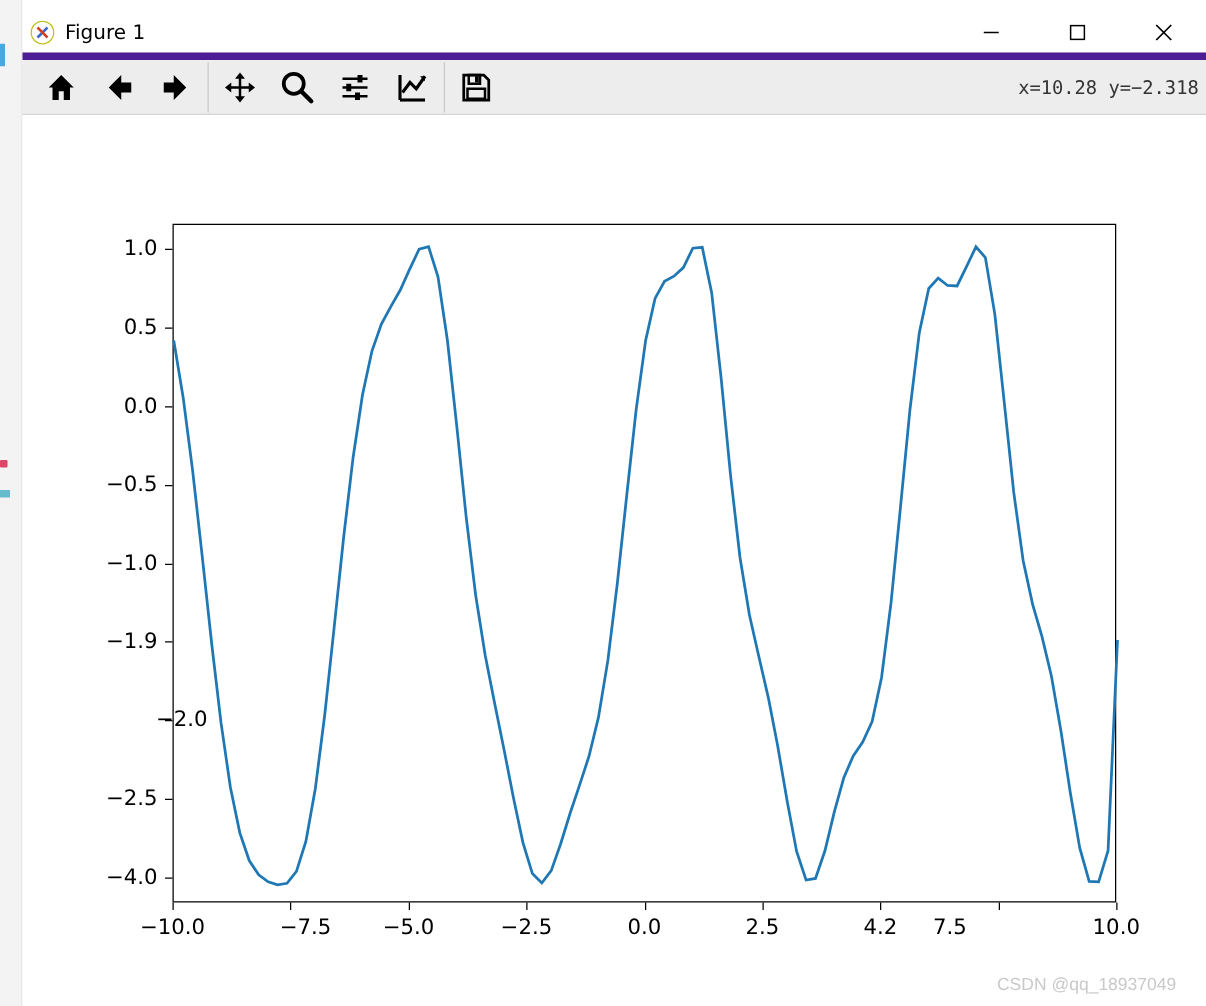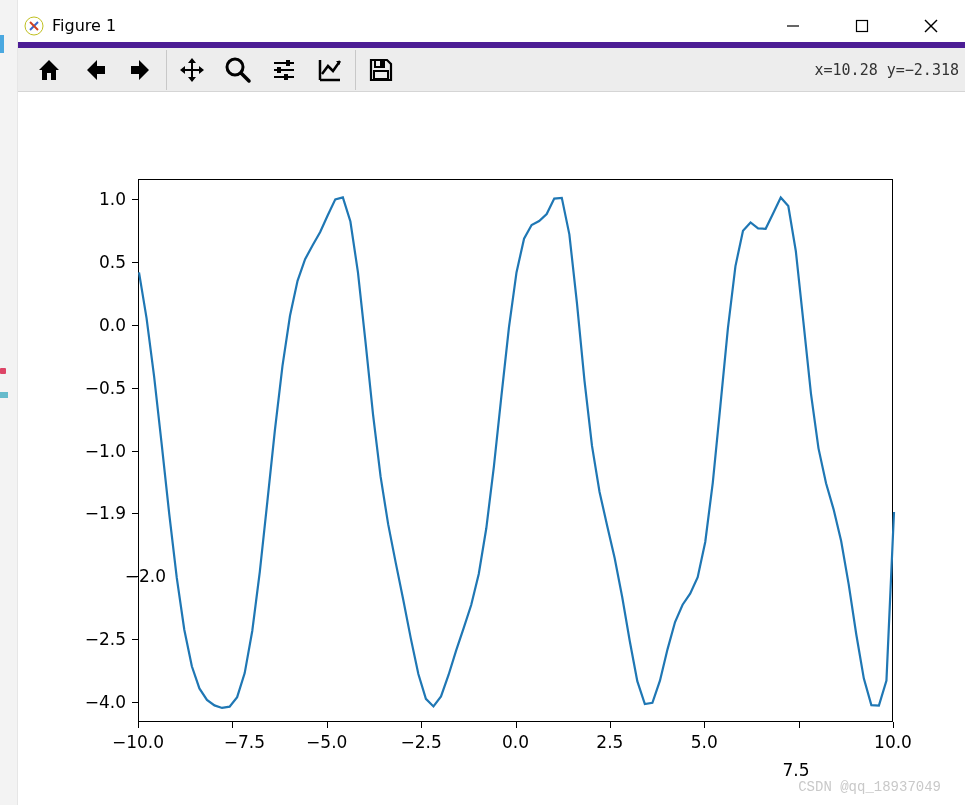--- a/index.html
+++ b/index.html
@@ -212,7 +212,7 @@
       <div class="xtick-mark" style="left: 591.875px; top: 630px;"></div>
       <div class="tick-x" style="left: 591.875px; top: 640px;">2.5</div>
       <div class="xtick-mark" style="left: 686.25px; top: 630px;"></div>
-      <div class="tick-x" style="left: 686.25px; top: 640px;">5.0</div>
+      <div class="tick-x" style="left: 686.25px; top: 640px;">4.2</div>
       <div class="xtick-mark" style="left: 780.625px; top: 630px;"></div>
       <div class="tick-x" style="left: 778px; top: 640px; margin-top: 28px;">7.5</div>
       <div class="xtick-mark" style="left: 875px; top: 630px;"></div>

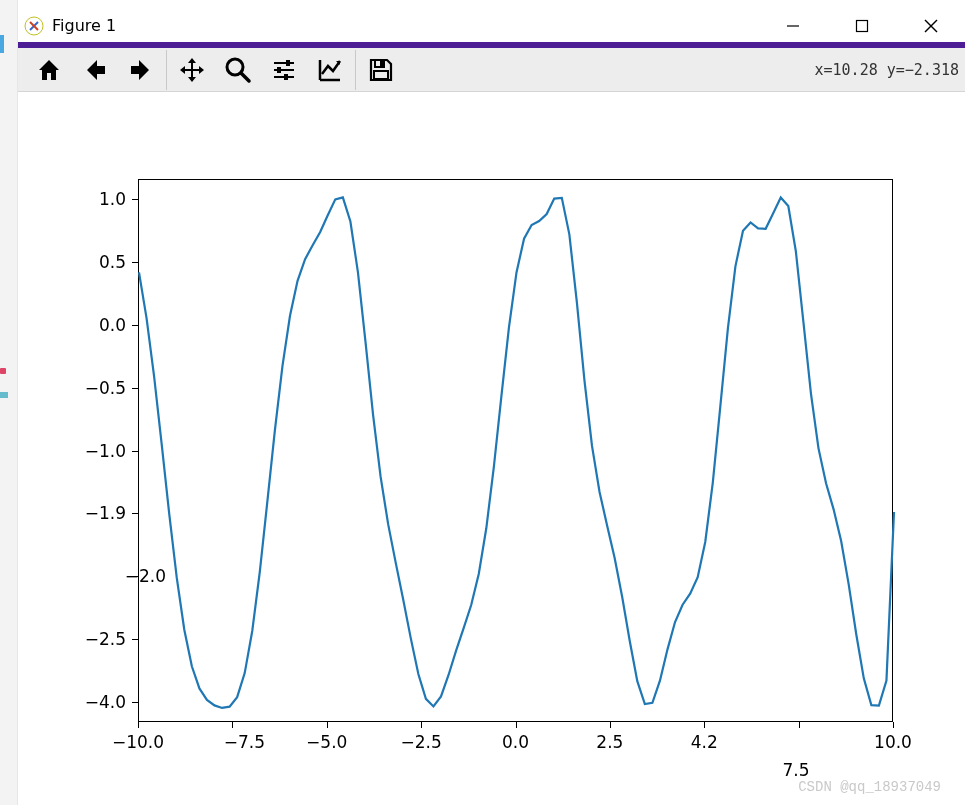--- a/index.html
+++ b/index.html
@@ -214,7 +214,7 @@
       <div class="xtick-mark" style="left: 686.25px; top: 630px;"></div>
       <div class="tick-x" style="left: 686.25px; top: 640px;">4.2</div>
       <div class="xtick-mark" style="left: 780.625px; top: 630px;"></div>
-      <div class="tick-x" style="left: 778px; top: 640px; margin-top: 28px;">7.5</div>
+      <div class="tick-x" style="left: 742px; top: 640px;">7.5</div>
       <div class="xtick-mark" style="left: 875px; top: 630px;"></div>
       <div class="tick-x" style="left: 875px; top: 640px;">10.0</div>
     </div>

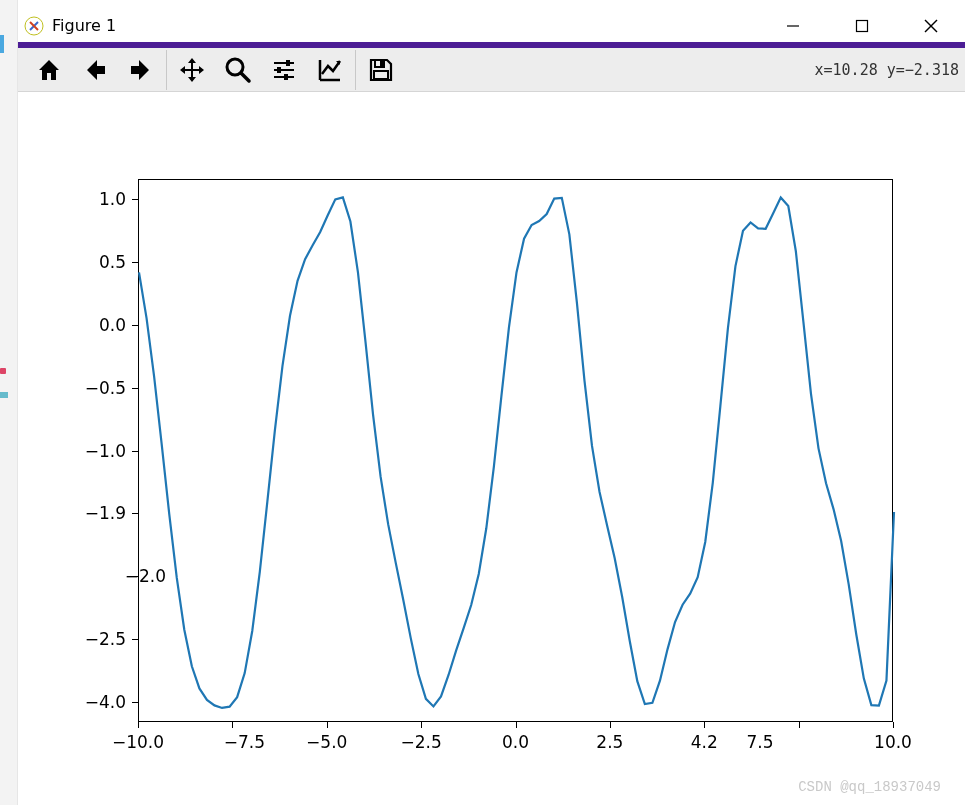--- a/index.html
+++ b/index.html
@@ -75,7 +75,7 @@
   .watermark {
     position: absolute; right: 24px; bottom: 10px;
     font-size: 14px; color: #c9c9c9;
-    font-family: Liberation Mono, monospace;
+    font-family: Liberation Sans, sans-serif;
   }
   .chart-title {
     position: absolute; left: 0; right: 0; top: 52px;

